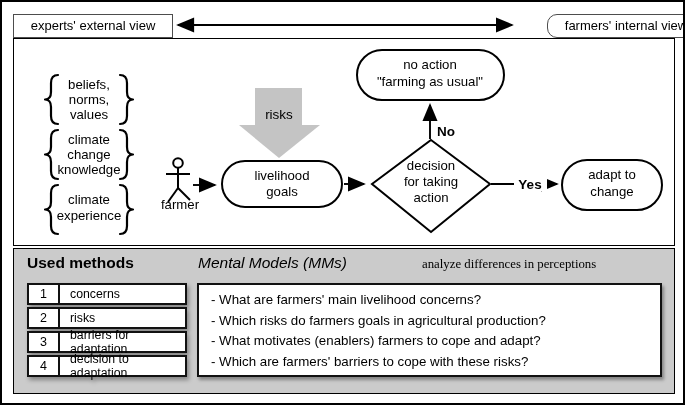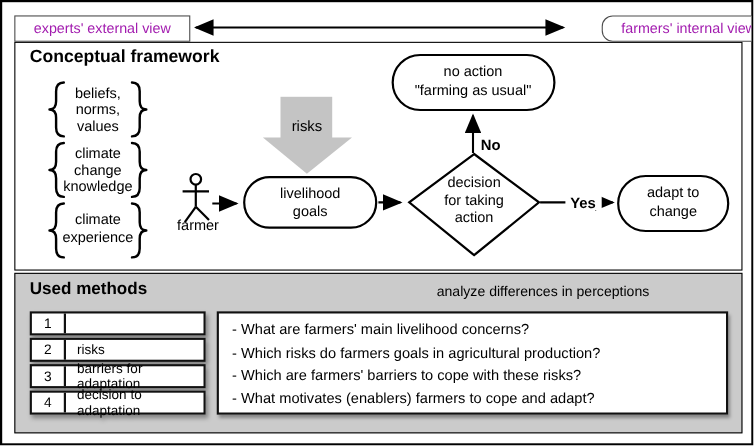--- a/index.html
+++ b/index.html
@@ -12,7 +12,7 @@
   .view-box{
     position:absolute; top:12px; height:24px; box-sizing:border-box;
     border:1.5px solid #4d4d4d; background:#fff;
-    font-size:13px; text-align:center; line-height:21px; color:#a21caf;
+    font-size:13px; text-align:center; line-height:21px; color:#000000;
   }
   .view-box.left{left:11px; width:160px;}
   .view-box.right{left:545px; width:158px;border-radius:10px;}

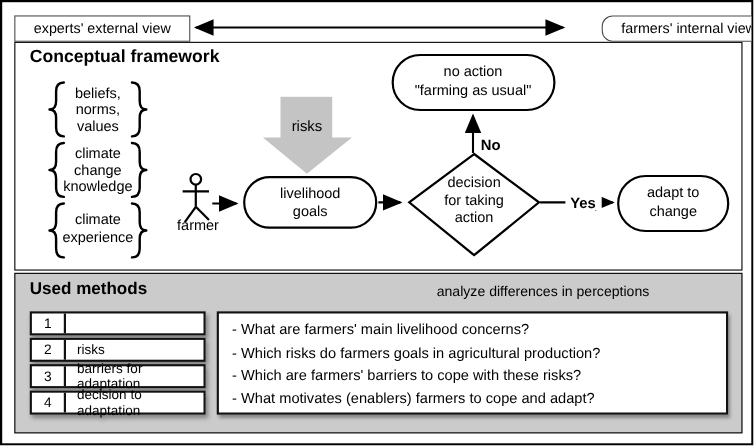--- a/index.html
+++ b/index.html
@@ -95,7 +95,6 @@
   </div>
 
   <div class="framework-panel">
-    <div class="framework-title">Conceptual framework</div>
 
     <svg class="flow" viewBox="0 0 658 204">
       <defs>

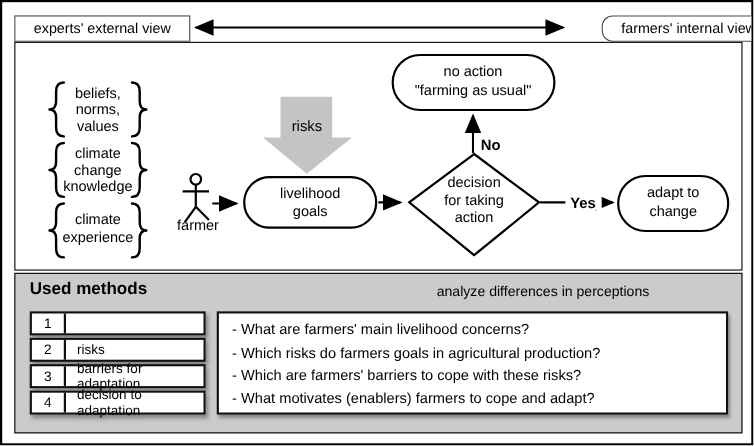--- a/index.html
+++ b/index.html
@@ -181,6 +181,7 @@
 
   <div class="methods-panel">
     <div class="used-methods-title">Used methods</div>
+    <div class="mm-title">Mental Models (MMs)</div>
     <div class="mm-subtitle">analyze differences in perceptions</div>
 
     <div class="methods-table">

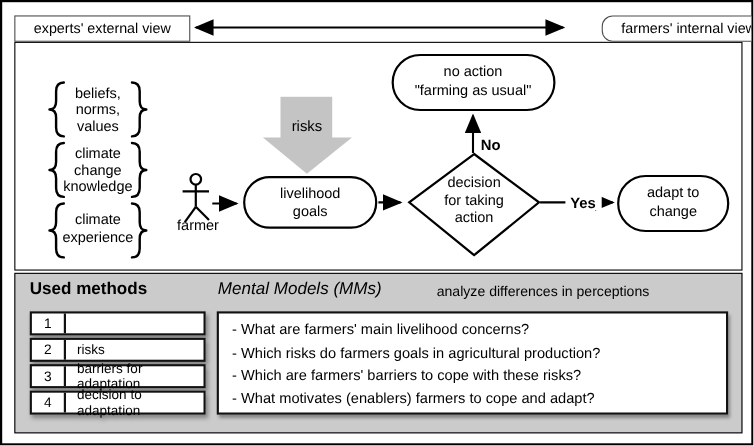--- a/index.html
+++ b/index.html
@@ -45,7 +45,7 @@
   }
   .used-methods-title{position:absolute; left:13px; top:5px; font-size:15.5px; font-weight:bold;}
   .mm-title{position:absolute; left:184px; top:5px; font-size:15.5px; font-style:italic;}
-  .mm-subtitle{position:absolute; left:383px; top:8px; font-size:12.8px;}
+  .mm-subtitle{position:absolute; left:408px; top:8px; font-size:12.8px;font-family:Liberation Serif, serif;}
 
   .methods-table{
     position:absolute; left:13px; top:34px; width:160px;

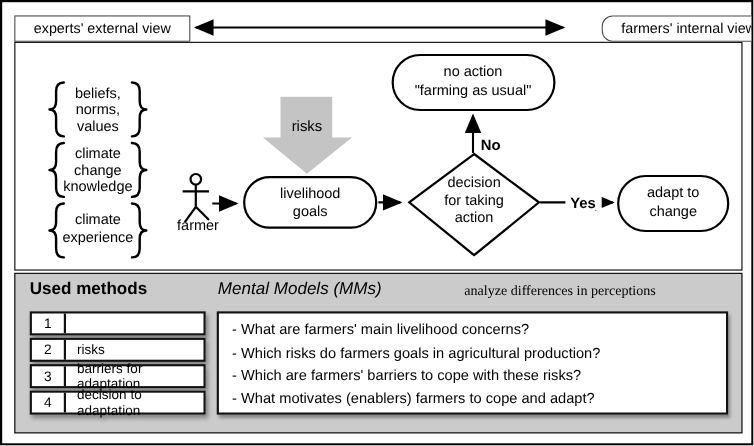--- a/index.html
+++ b/index.html
@@ -187,6 +187,7 @@
     <div class="methods-table">
       <div class="m-row">
         <div class="m-num">1</div>
+        <div class="m-label">concerns</div>
       </div>
       <div class="m-row">
         <div class="m-num">2</div>

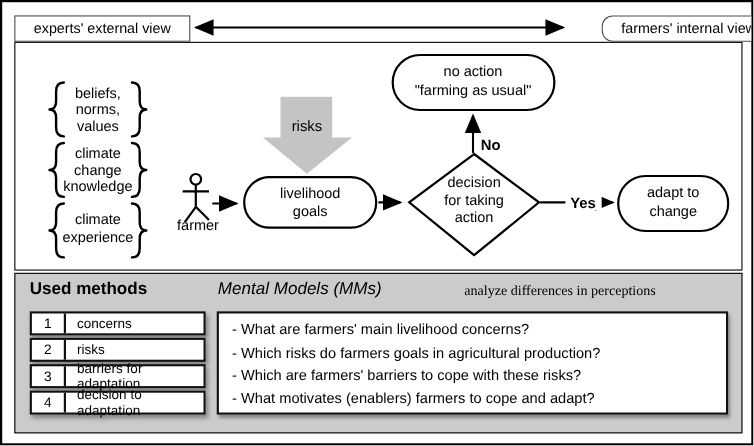--- a/index.html
+++ b/index.html
@@ -206,8 +206,8 @@
     <div class="questions-box">
       <div class="q-line">- What are farmers' main livelihood concerns?</div>
       <div class="q-line">- Which risks do farmers goals in agricultural production?</div>
+      <div class="q-line">- What motivates (enablers) farmers to cope and adapt?</div>
       <div class="q-line">- Which are farmers' barriers to cope with these risks?</div>
-      <div class="q-line">- What motivates (enablers) farmers to cope and adapt?</div>
     </div>
   </div>
 

